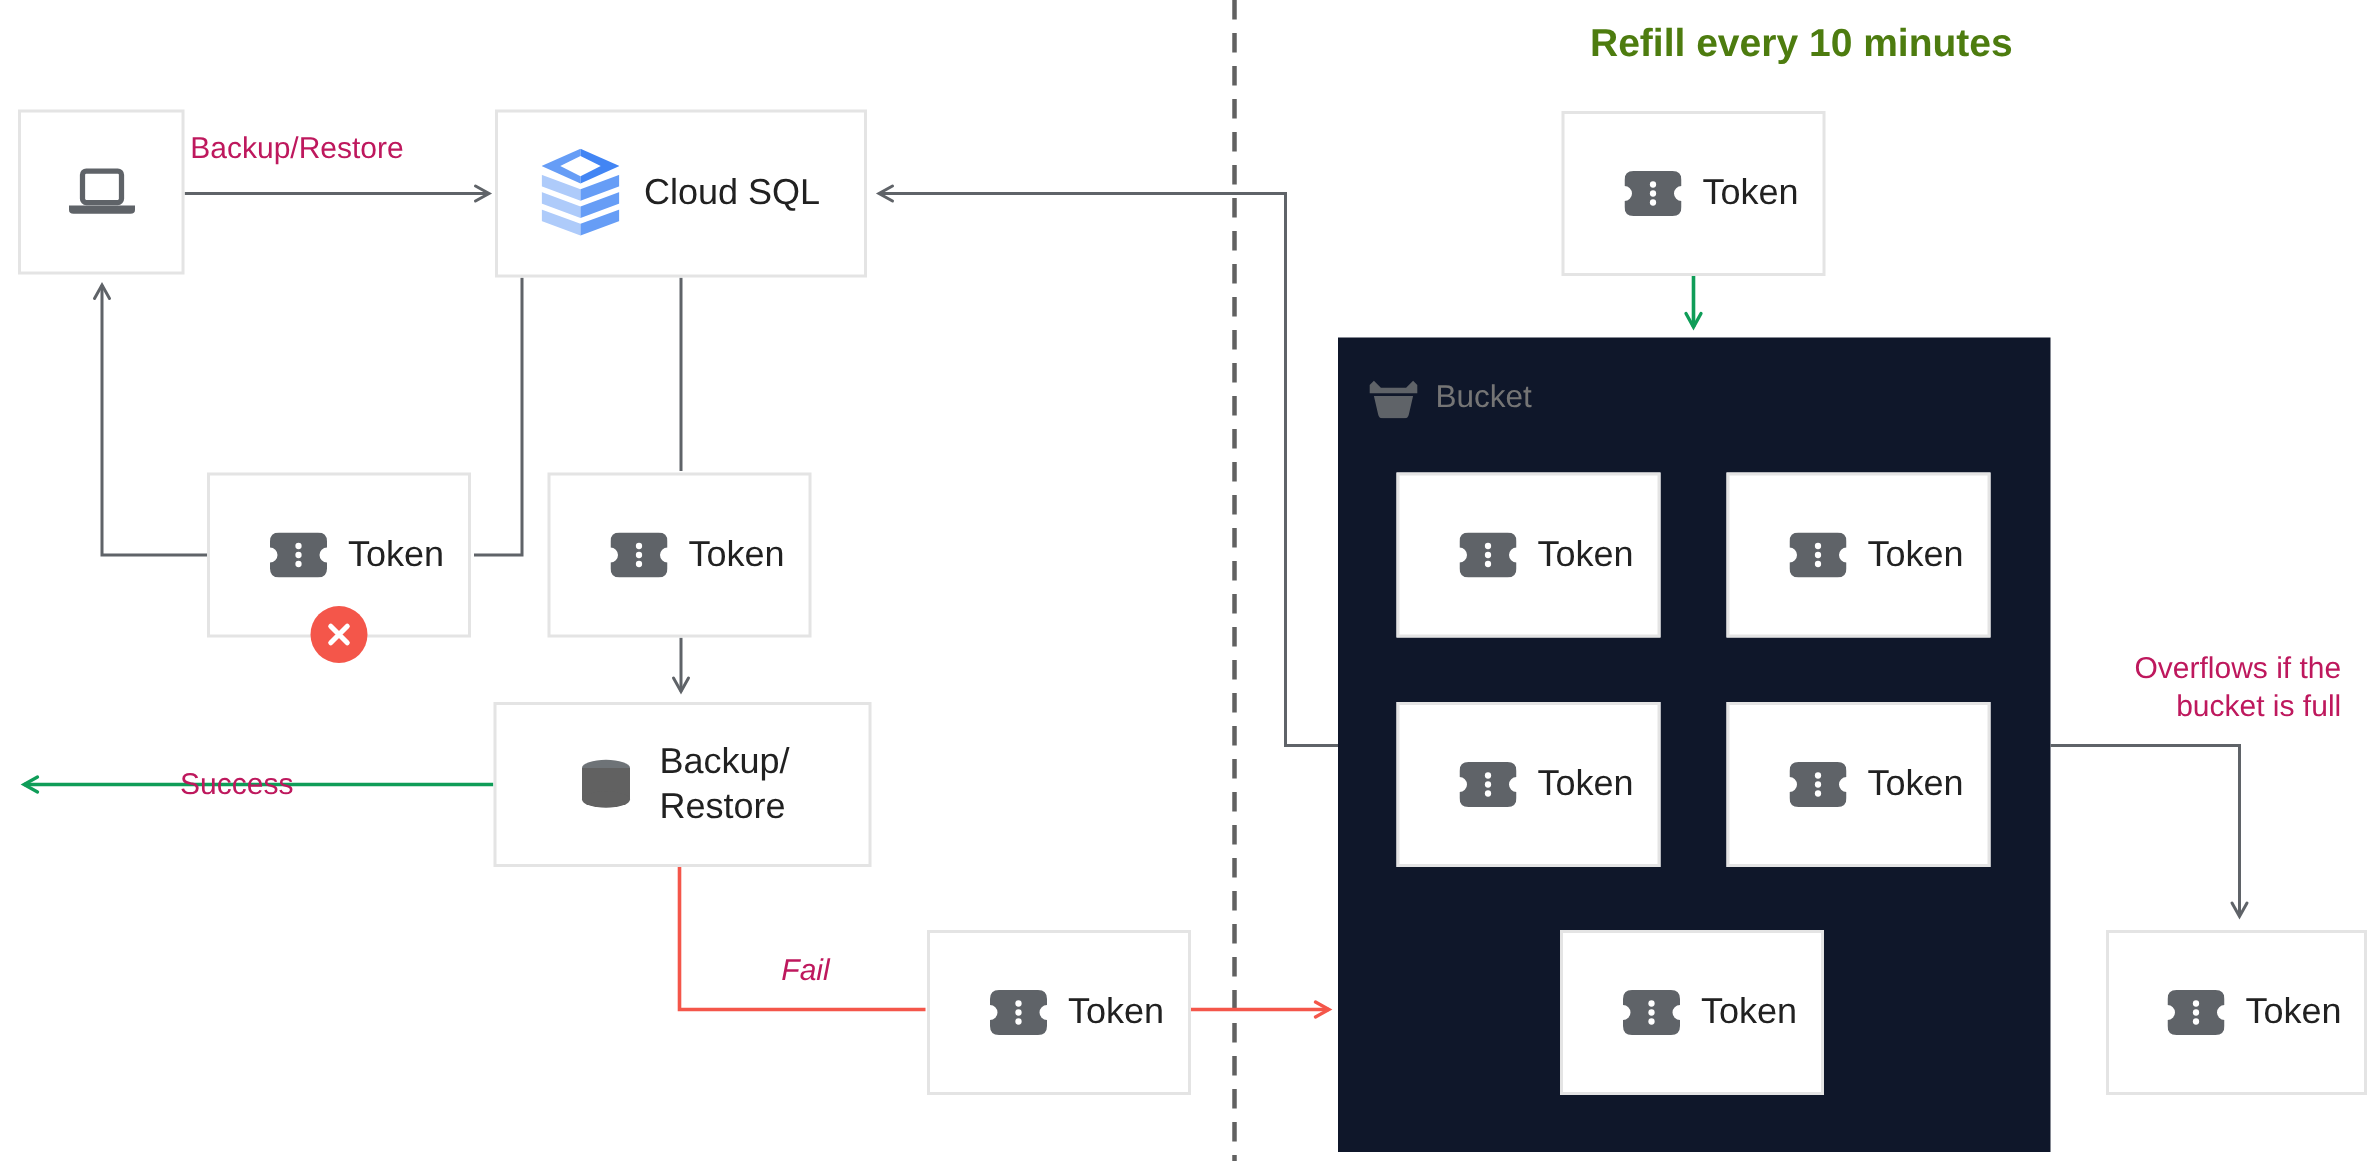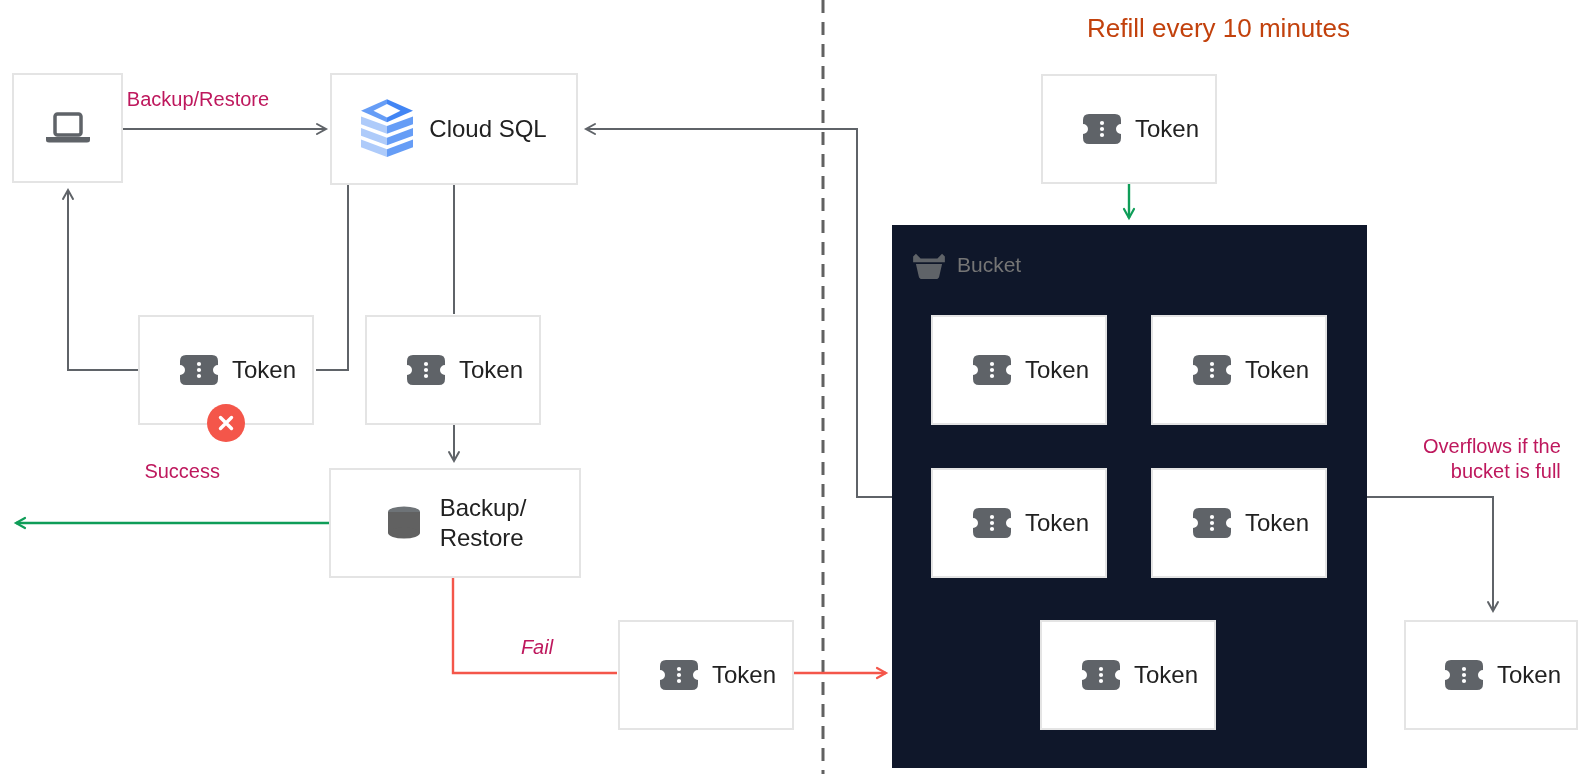--- a/index.html
+++ b/index.html
@@ -41,8 +41,8 @@
   .lbl-fail{left:497px;top:636px;width:80px;text-align:center;font-style:italic;}
   .lbl-overflow{left:1423px;top:434px;line-height:25px;text-align:right;}
   .title{
-    position:absolute;left:1060px;top:13px;width:290px;text-align:right;
-    font-size:26px;font-weight:400;color:#c2410c;z-index:2;white-space:nowrap;
+    position:absolute;left:1060px;top:13px;width:290px;text-align:left;
+    font-size:26px;font-weight:700;color:#4d7c0f;z-index:2;white-space:nowrap;
   }
   .iconwrap{display:flex;align-items:center;justify-content:center;}
   .hidden-defs{position:absolute;width:0;height:0;overflow:hidden;}

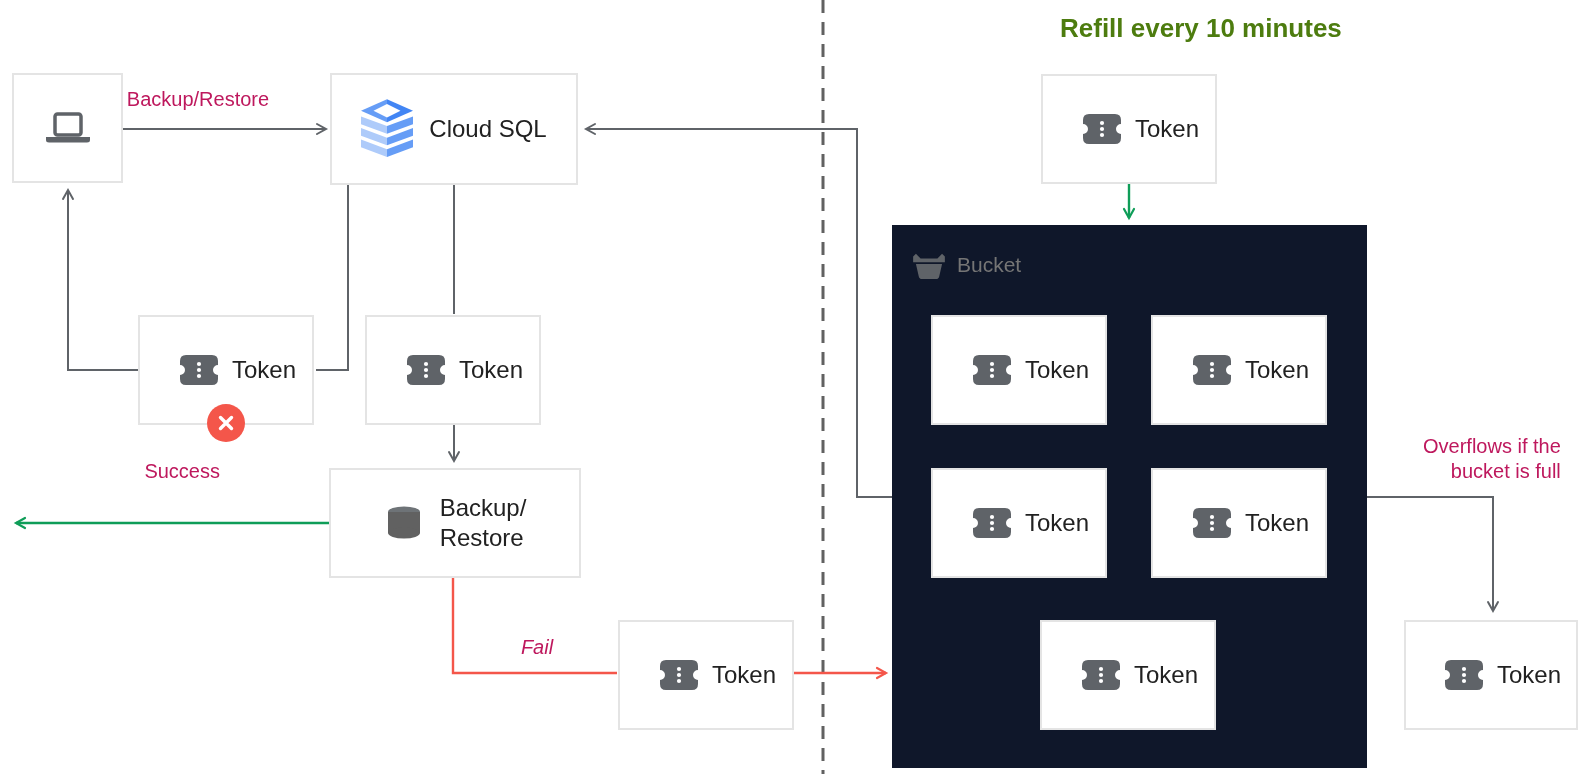--- a/index.html
+++ b/index.html
@@ -37,7 +37,7 @@
   }
   .elabel{position:absolute;font-size:20px;color:#be185d;z-index:2;white-space:nowrap;}
   .lbl-br{left:118px;top:88px;width:160px;text-align:center;}
-  .lbl-success{left:120px;top:460px;width:100px;text-align:right;}
+  .lbl-success{left:120px;top:512px;width:100px;text-align:left;}
   .lbl-fail{left:497px;top:636px;width:80px;text-align:center;font-style:italic;}
   .lbl-overflow{left:1423px;top:434px;line-height:25px;text-align:right;}
   .title{

